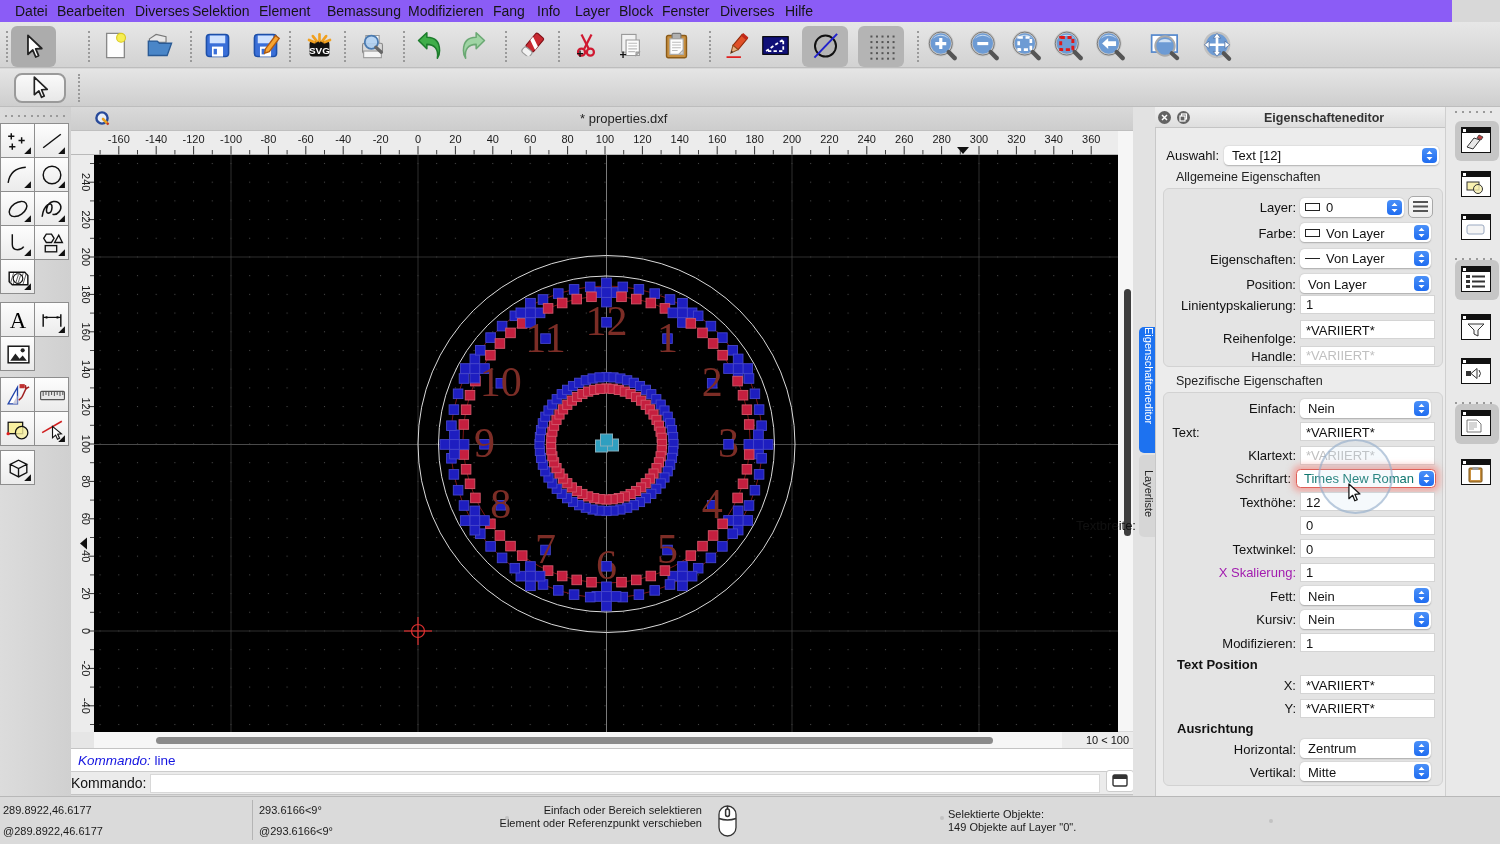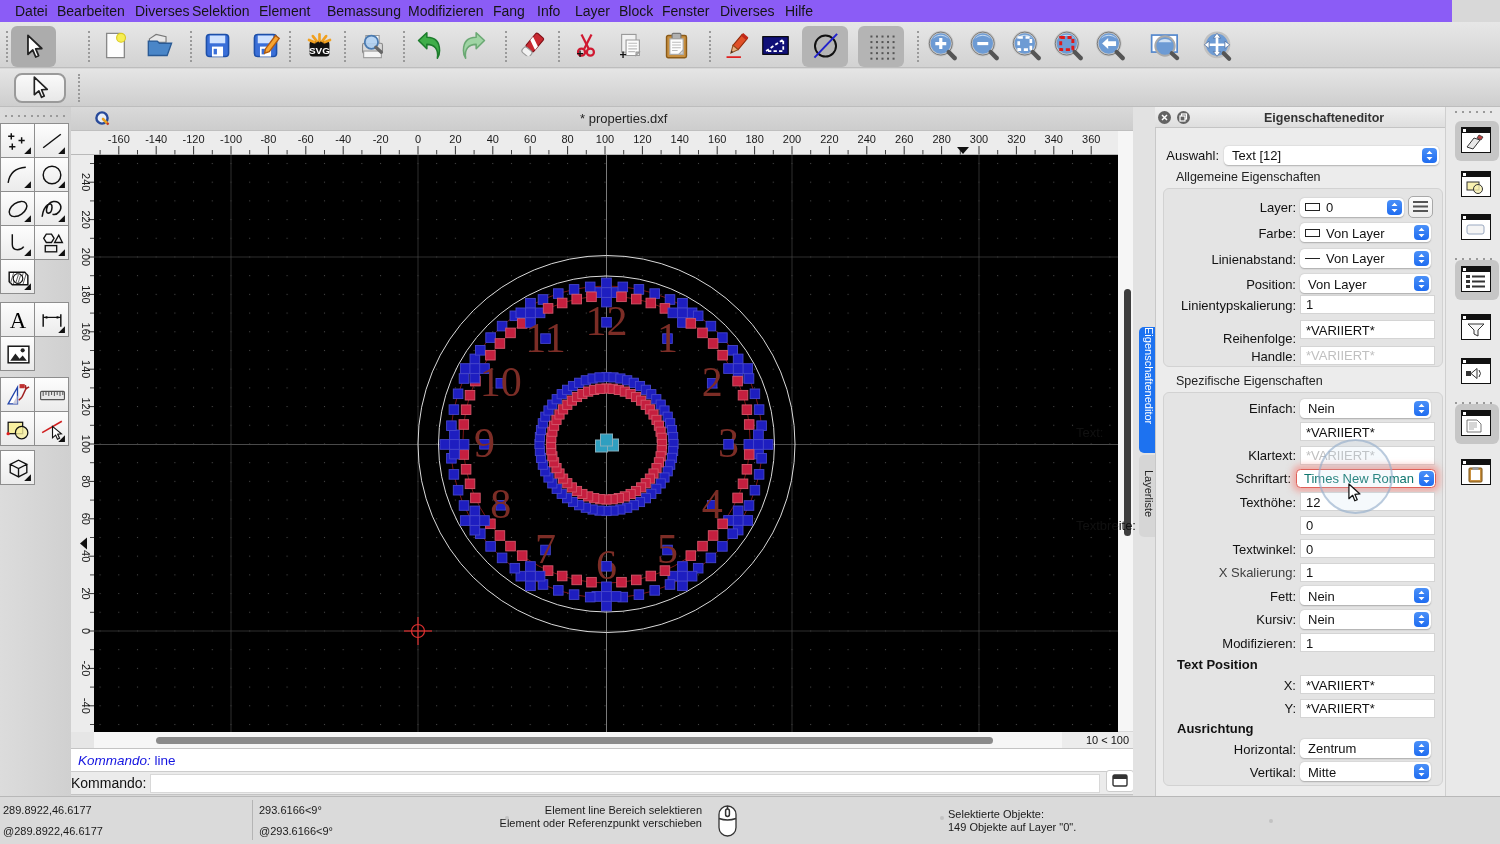--- a/index.html
+++ b/index.html
@@ -891,7 +891,7 @@
 <svg class="abs" style="left:1414px;top:225px" width="15" height="15" viewBox="0 0 15 15" xmlns="http://www.w3.org/2000/svg">
     <path d="M4.5 6 L7.5 2.8 L10.5 6 Z M4.5 9 L7.5 12.2 L10.5 9 Z" fill="#fff"></path>
   </svg>
-<div class="abs" style="left:1076px;top:251.5px;width:220px;text-align:right;font-size:13px;color:#111;">Linienabstand:</div>
+<div class="abs" style="left:1076px;top:251.5px;width:220px;text-align:right;font-size:13px;color:#111;">Eigenschaften:</div>
 <div class="abs" style="left:1300px;top:248.5px;width:131px;height:19px;background:#fff;border-radius:4.5px;box-shadow:0 0.5px 1.5px rgba(0,0,0,0.25);"></div>
 <div class="abs" style="left:1305px;top:257.5px;width:15px;height:1.6px;background:#222"></div>
 <div class="abs" style="left:1326px;top:251.0px;font-size:13px;color:#111">Von Layer</div>

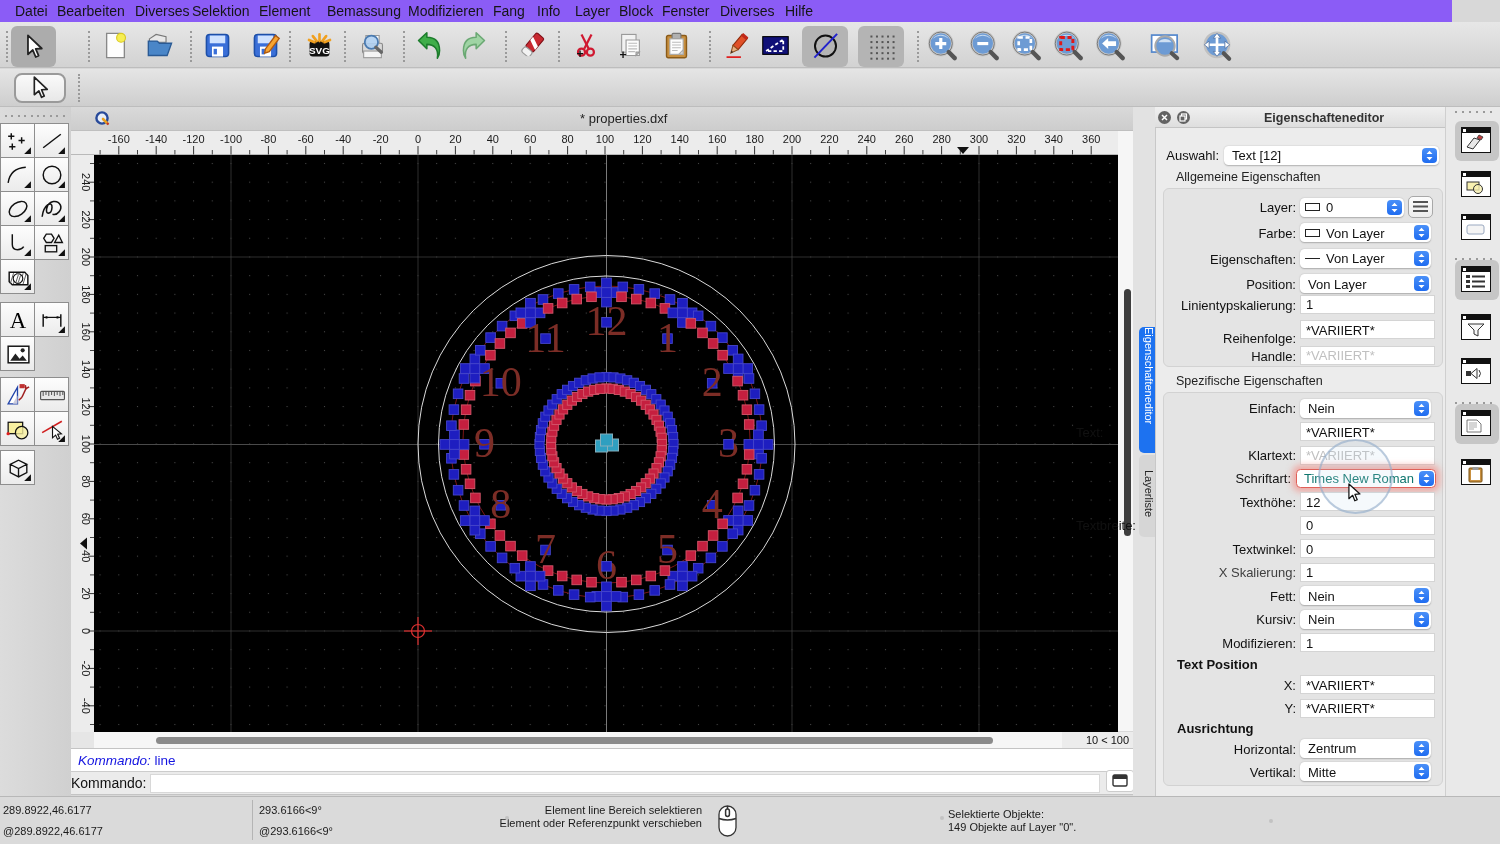--- a/index.html
+++ b/index.html
@@ -924,7 +924,7 @@
 <svg class="abs" style="left:1414px;top:400.5px" width="15" height="15" viewBox="0 0 15 15" xmlns="http://www.w3.org/2000/svg">
     <path d="M4.5 6 L7.5 2.8 L10.5 6 Z M4.5 9 L7.5 12.2 L10.5 9 Z" fill="#fff"></path>
   </svg>
-<div class="abs" style="left:1076px;top:424.5px;width:220px;text-align:left;font-size:13px;color:#111;">Text:</div>
+<div class="abs" style="left:1076px;top:424.5px;width:220px;text-align:center;font-size:13px;color:#111;">Text:</div>
 <div class="abs" style="left:1300px;top:422px;width:135px;height:19px;background:#fff;border:1px solid #d4d4d4"></div>
 <div class="abs" style="left:1306px;top:424.5px;font-size:13px;color:#111">*VARIIERT*</div>
 <div class="abs" style="left:1076px;top:448.0px;width:220px;text-align:right;font-size:13px;color:#111;">Klartext:</div>

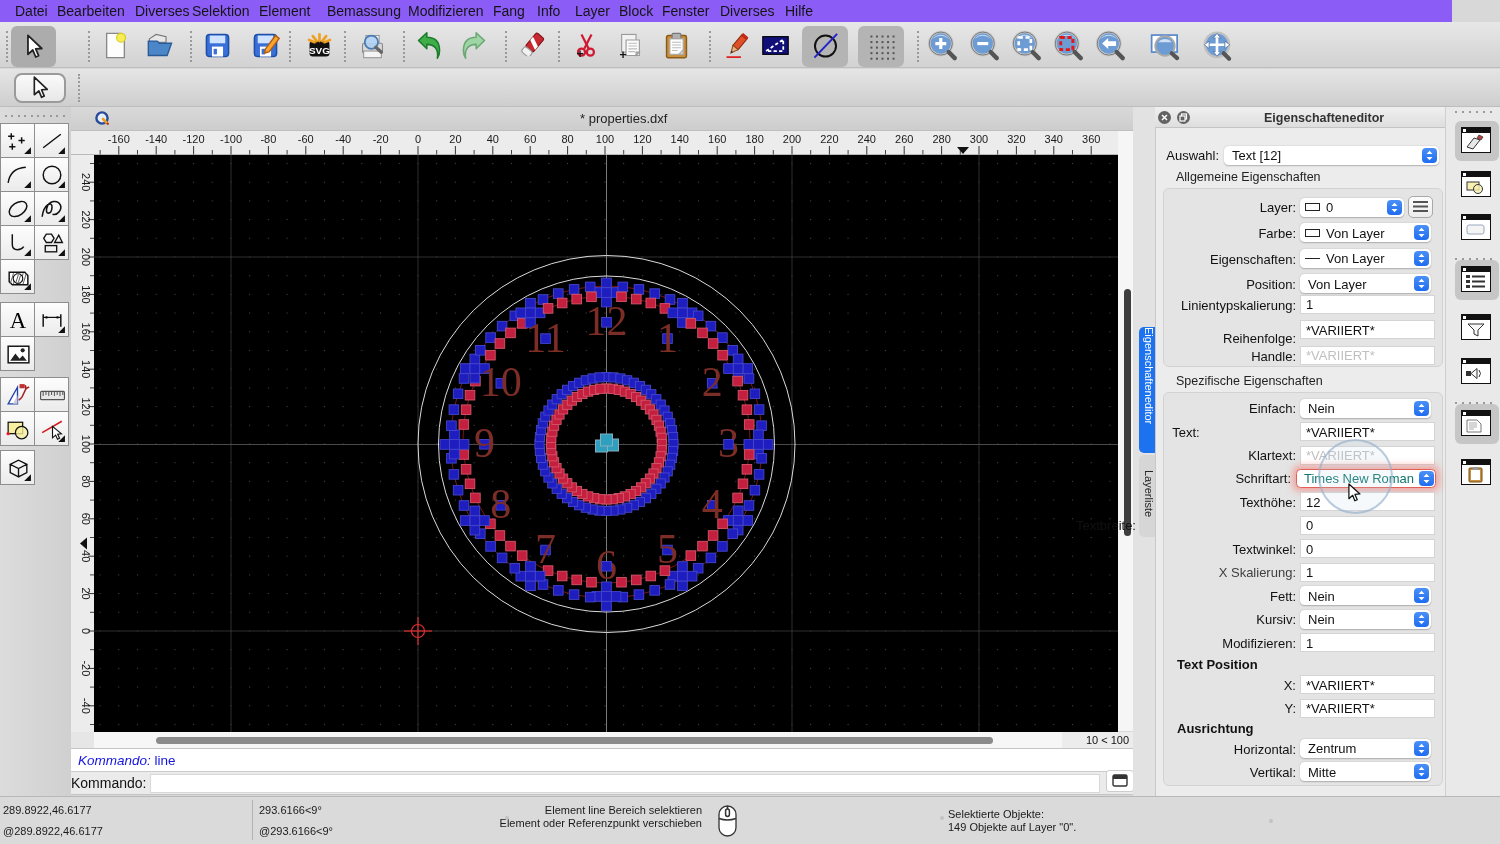--- a/index.html
+++ b/index.html
@@ -946,7 +946,7 @@
 <div class="abs" style="left:1076px;top:541.5px;width:220px;text-align:right;font-size:13px;color:#111;">Textwinkel:</div>
 <div class="abs" style="left:1300px;top:539px;width:135px;height:19px;background:#fff;border:1px solid #d4d4d4"></div>
 <div class="abs" style="left:1306px;top:541.5px;font-size:13px;color:#111">0</div>
-<div class="abs" style="left:1076px;top:565.0px;width:220px;text-align:right;font-size:13px;color:#404040;">X Skalierung:</div>
+<div class="abs" style="left:1076px;top:565.0px;width:220px;text-align:right;font-size:13px;color:#a21caf;">X Skalierung:</div>
 <div class="abs" style="left:1300px;top:562.5px;width:135px;height:19px;background:#fff;border:1px solid #d4d4d4"></div>
 <div class="abs" style="left:1306px;top:565.0px;font-size:13px;color:#111">1</div>
 <div class="abs" style="left:1076px;top:588.5px;width:220px;text-align:right;font-size:13px;color:#111;">Fett:</div>

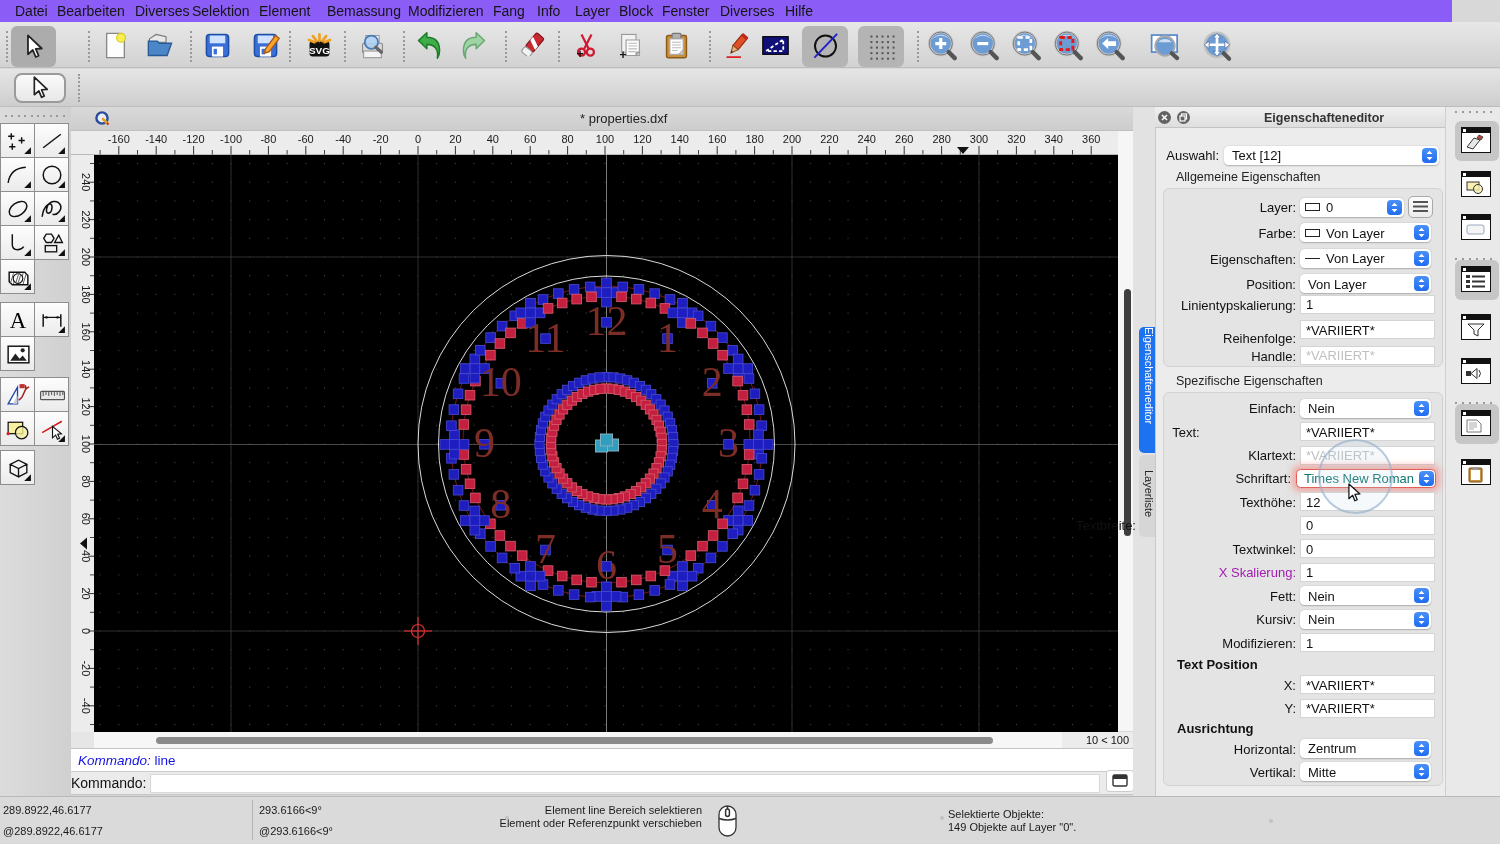--- a/index.html
+++ b/index.html
@@ -1085,7 +1085,7 @@
 <div class="abs" style="left:259px;top:804px;font-size:11px;color:#1a1a1a">293.6166&lt;9°</div>
 <div class="abs" style="left:259px;top:825px;font-size:11px;color:#1a1a1a">@293.6166&lt;9°</div>
 
-<div class="abs" style="left:400px;top:804px;width:302px;text-align:right;font-size:11px;color:#1a1a1a">Element line Bereich selektieren</div>
+<div class="abs" style="left:400px;top:804px;width:302px;text-align:right;font-size:11px;color:#1a1a1a">Einfach oder Bereich selektieren</div>
 <div class="abs" style="left:400px;top:816.5px;width:302px;text-align:right;font-size:11px;color:#1a1a1a">Element oder Referenzpunkt verschieben</div>
 <span class="abs" style="left:505px;top:816px;width:4px;height:4px;border-radius:2px;background:#c2c2c2"></span>
 <svg class="abs" style="left:718px;top:805px" width="19" height="32" viewBox="0 0 19 32" xmlns="http://www.w3.org/2000/svg">

